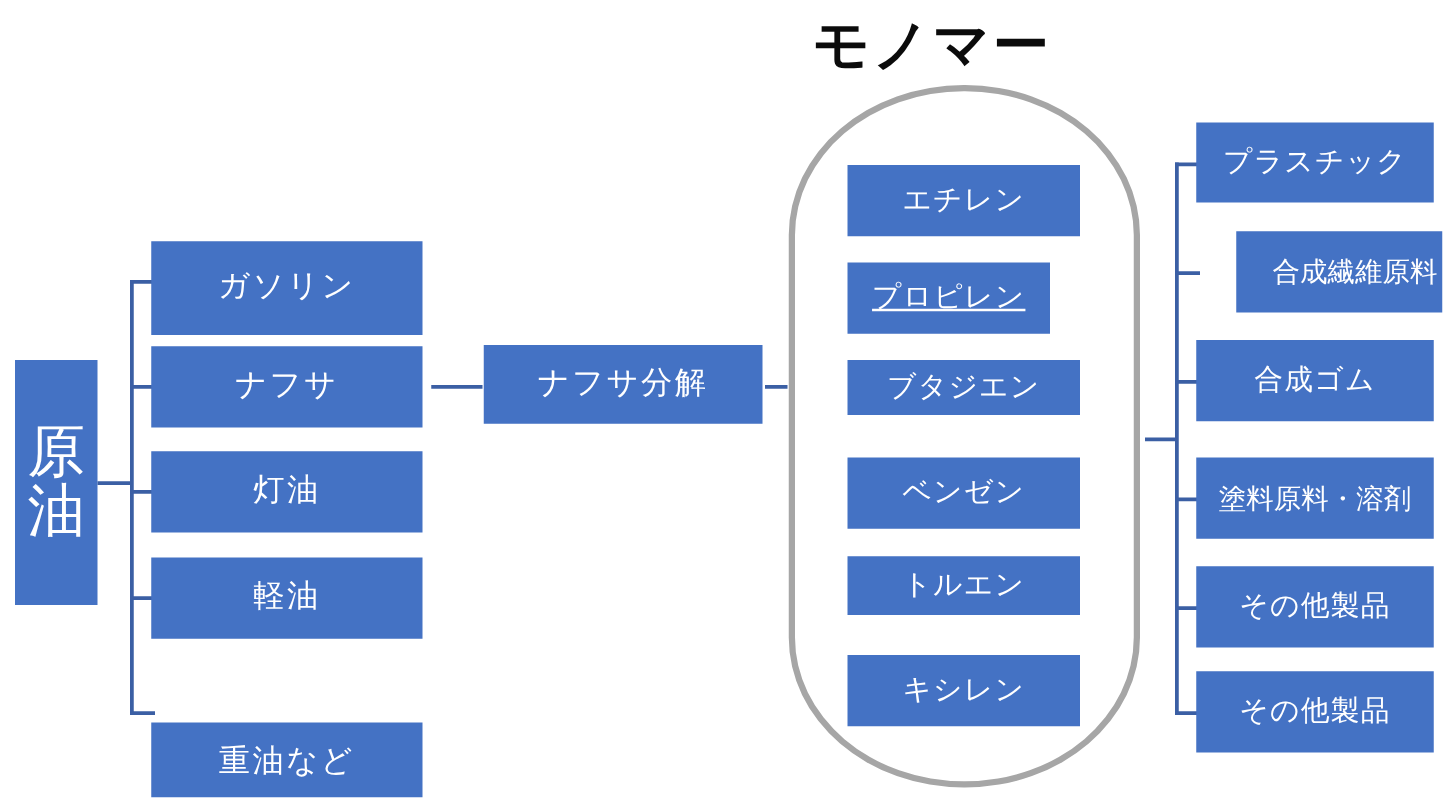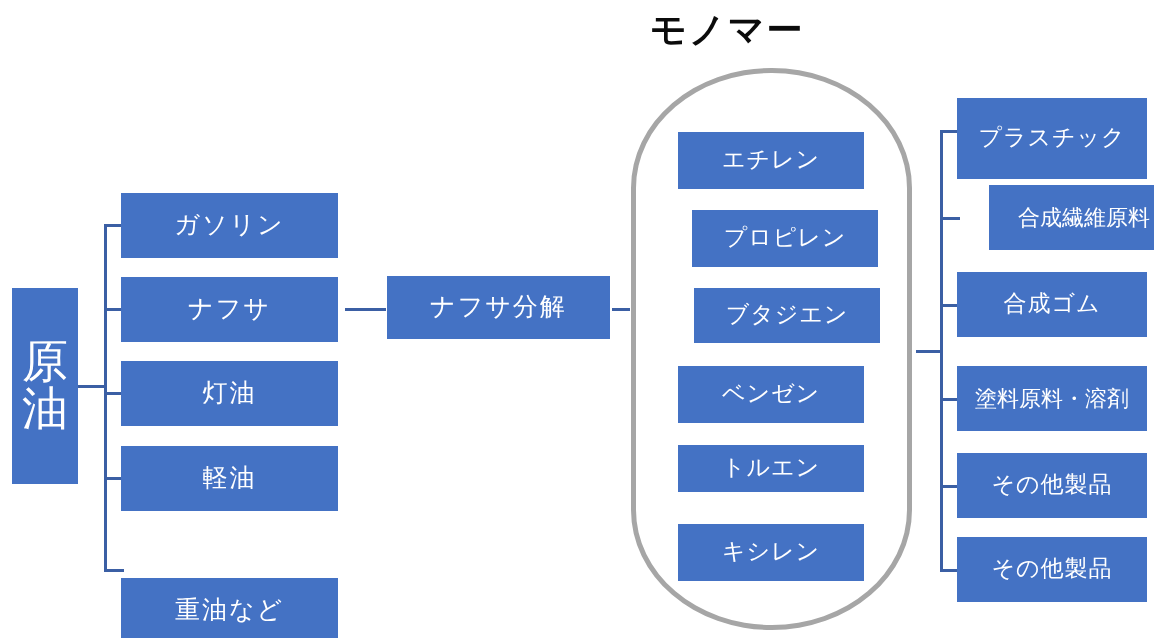--- a/index.html
+++ b/index.html
@@ -51,7 +51,7 @@
     font-family: "DejaVu Sans", "Liberation Sans", sans-serif;
     font-weight: bold;
     color: #0b0b0b;
-    font-size: 36px;
+    font-size: 45px;
     letter-spacing: 2px;
     white-space: nowrap;
   }

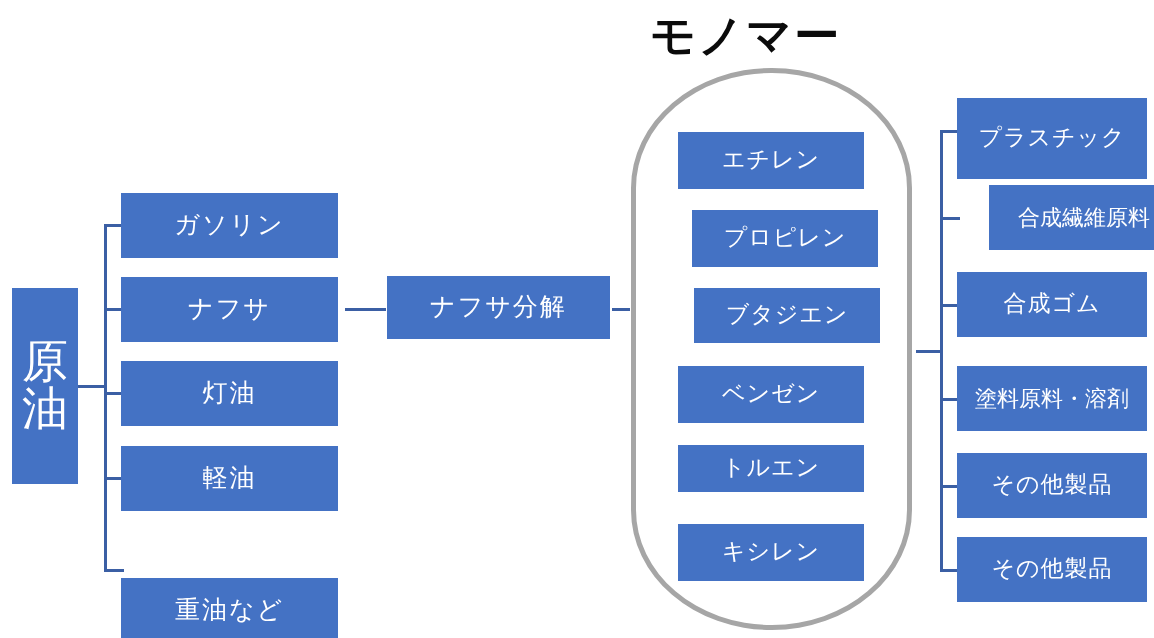--- a/index.html
+++ b/index.html
@@ -121,7 +121,7 @@
   <div class="conn h" style="left:940px; top:485px; width:20px;"></div>
   <div class="conn h" style="left:940px; top:569px; width:20px;"></div>
 
-  <div class="box small" style="left:957px; top:98px; width:190px; height:81px;">プラスチック</div>
+  <div class="box small" style="left:957px; top:98px; width:190px; height:64px;">プラスチック</div>
   <div class="box tight" style="left:957px; top:185px; width:190px; height:65px;margin-left:32px;">合成繊維原料</div>
   <div class="box small" style="left:957px; top:272px; width:190px; height:65px;">合成ゴム</div>
   <div class="box tight" style="left:957px; top:366px; width:190px; height:65px;">塗料原料・溶剤</div>

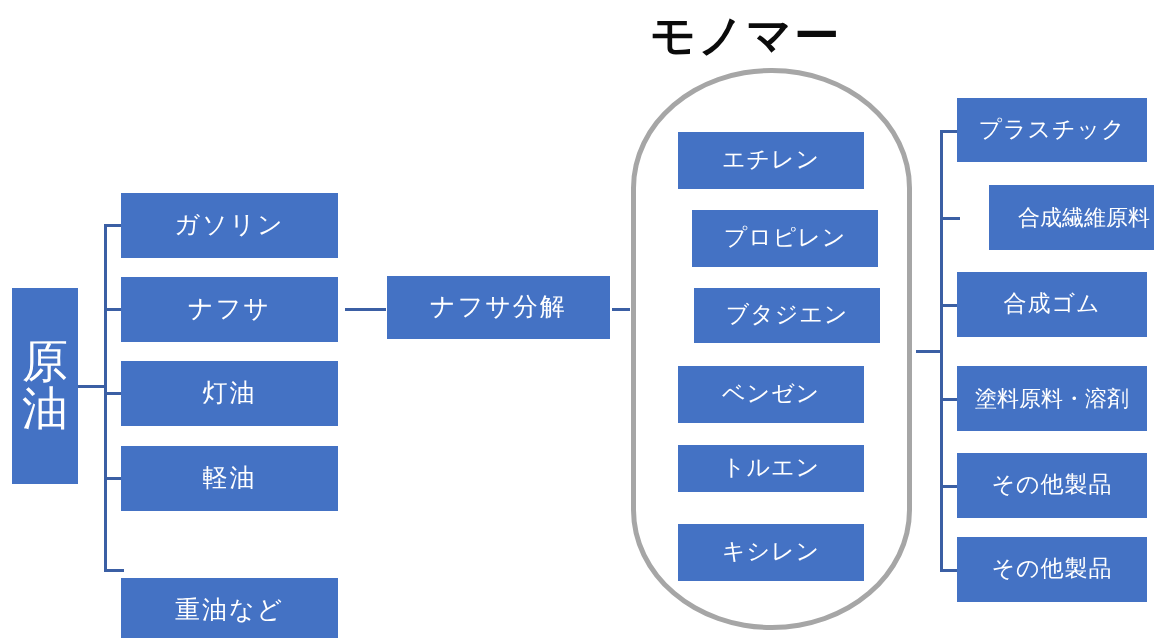--- a/index.html
+++ b/index.html
@@ -91,7 +91,7 @@
   <div class="conn h" style="left:104px; top:477px; width:20px;"></div>
   <div class="conn h" style="left:104px; top:569px; width:20px;"></div>
 
-  <div class="box" style="left:121px; top:193px; width:217px; height:65px;">ガソリン</div>
+  <div class="box" style="left:121px; top:193px; width:217px; height:75px;">ガソリン</div>
   <div class="box" style="left:121px; top:277px; width:217px; height:65px;">ナフサ</div>
   <div class="box" style="left:121px; top:446px; width:217px; height:65px;">軽油</div>
   <div class="box" style="left:121px; top:361px; width:217px; height:65px;">灯油</div>

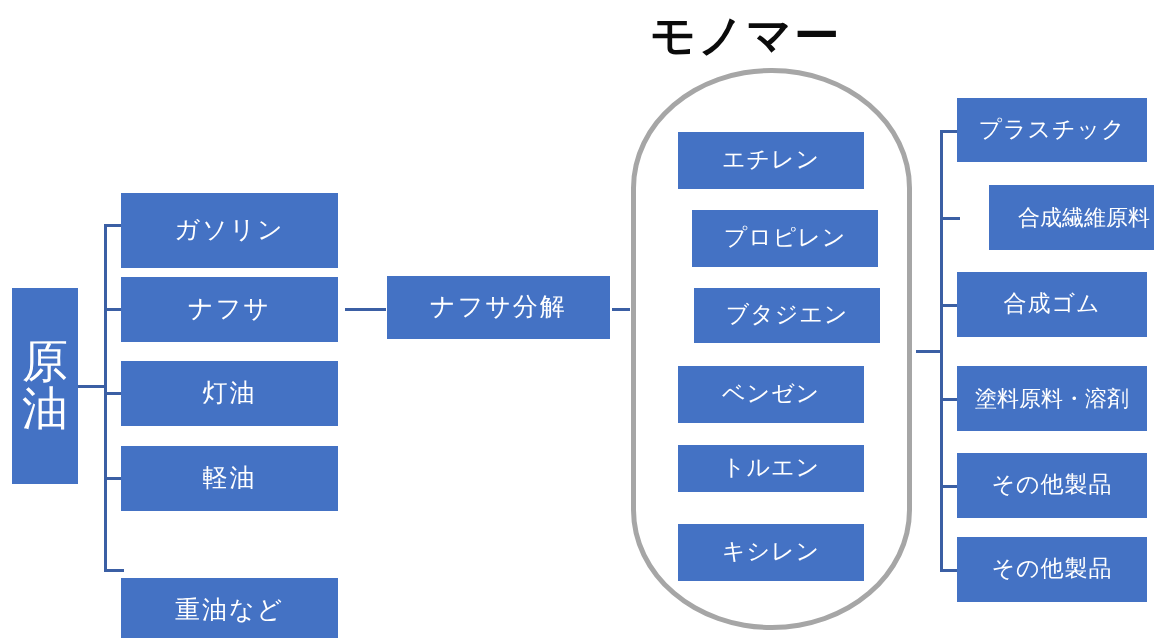--- a/index.html
+++ b/index.html
@@ -106,7 +106,7 @@
   <div class="oval" style="left:631px; top:68px; width:281px; height:562px;"></div>
 
   <div class="box small" style="left:678px; top:132px; width:186px; height:57px;">エチレン</div>
-  <div class="box small" style="left:692px; top:210px; width:186px; height:57px;">プロピレン</div>
+  <div class="box small" style="left:678px; top:210px; width:162px; height:57px;text-decoration:underline;">プロピレン</div>
   <div class="box small" style="left:694px; top:288px; width:186px; height:55px;">ブタジエン</div>
   <div class="box small" style="left:678px; top:366px; width:186px; height:57px;">ベンゼン</div>
   <div class="box small" style="left:678px; top:445px; width:186px; height:47px;">トルエン</div>

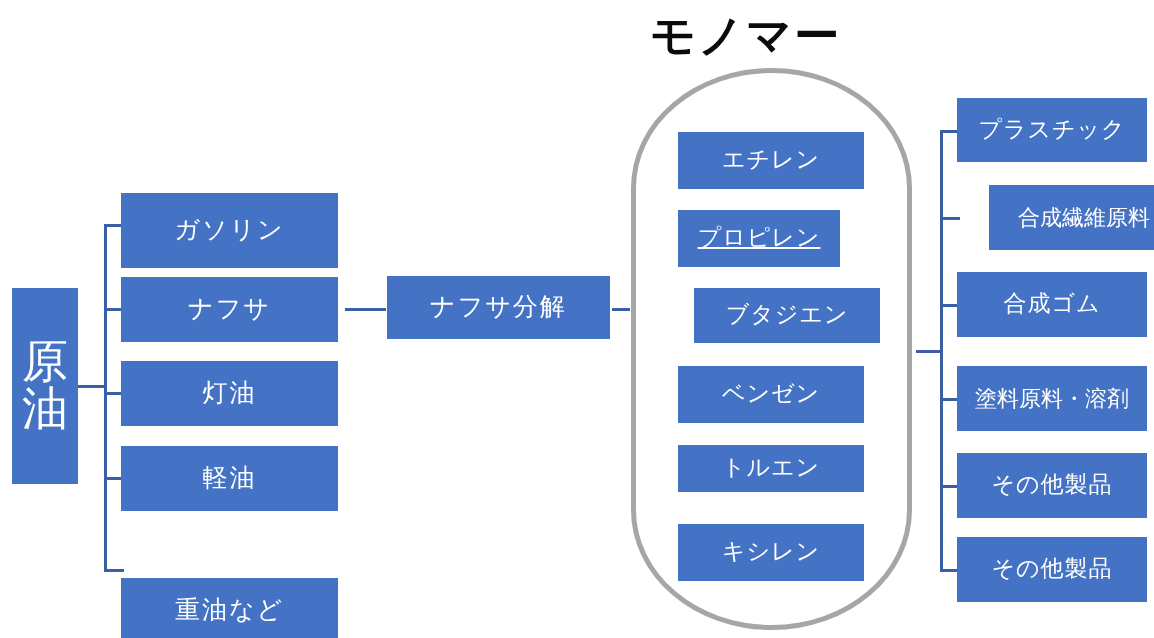--- a/index.html
+++ b/index.html
@@ -107,7 +107,7 @@
 
   <div class="box small" style="left:678px; top:132px; width:186px; height:57px;">エチレン</div>
   <div class="box small" style="left:678px; top:210px; width:162px; height:57px;text-decoration:underline;">プロピレン</div>
-  <div class="box small" style="left:694px; top:288px; width:186px; height:55px;">ブタジエン</div>
+  <div class="box small" style="left:678px; top:288px; width:186px; height:44px;">ブタジエン</div>
   <div class="box small" style="left:678px; top:366px; width:186px; height:57px;">ベンゼン</div>
   <div class="box small" style="left:678px; top:445px; width:186px; height:47px;">トルエン</div>
   <div class="box small" style="left:678px; top:524px; width:186px; height:57px;">キシレン</div>

